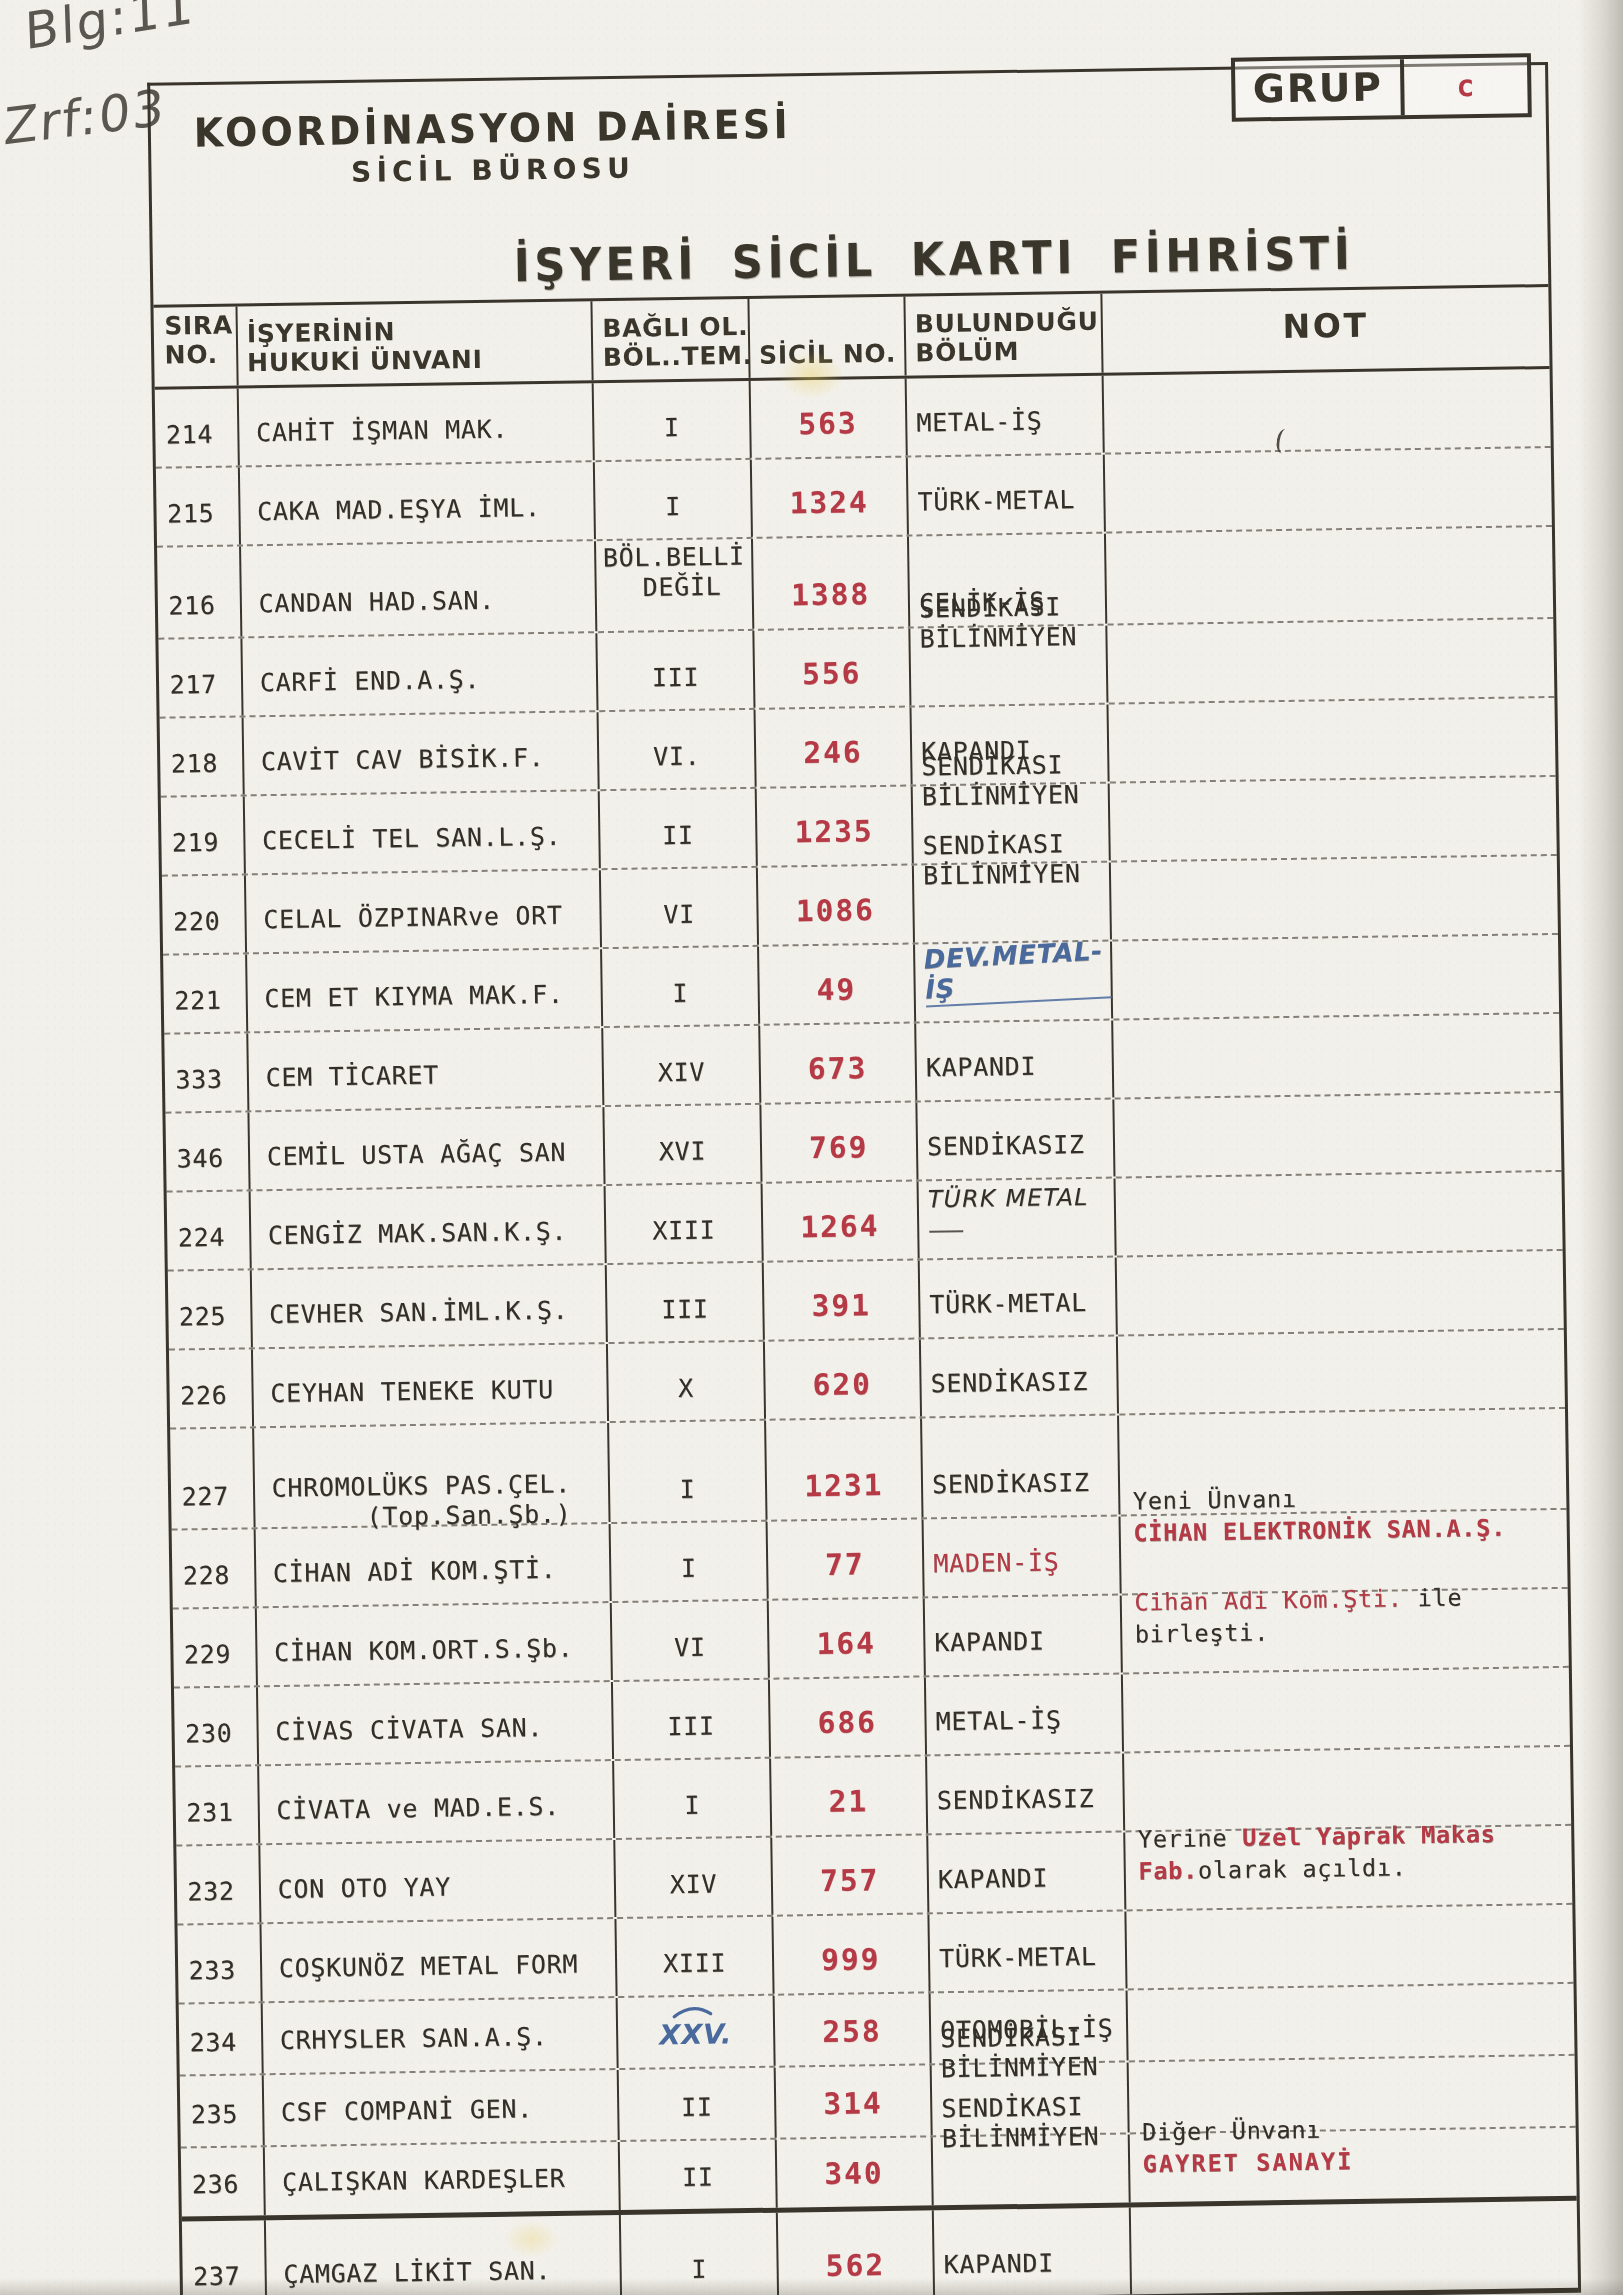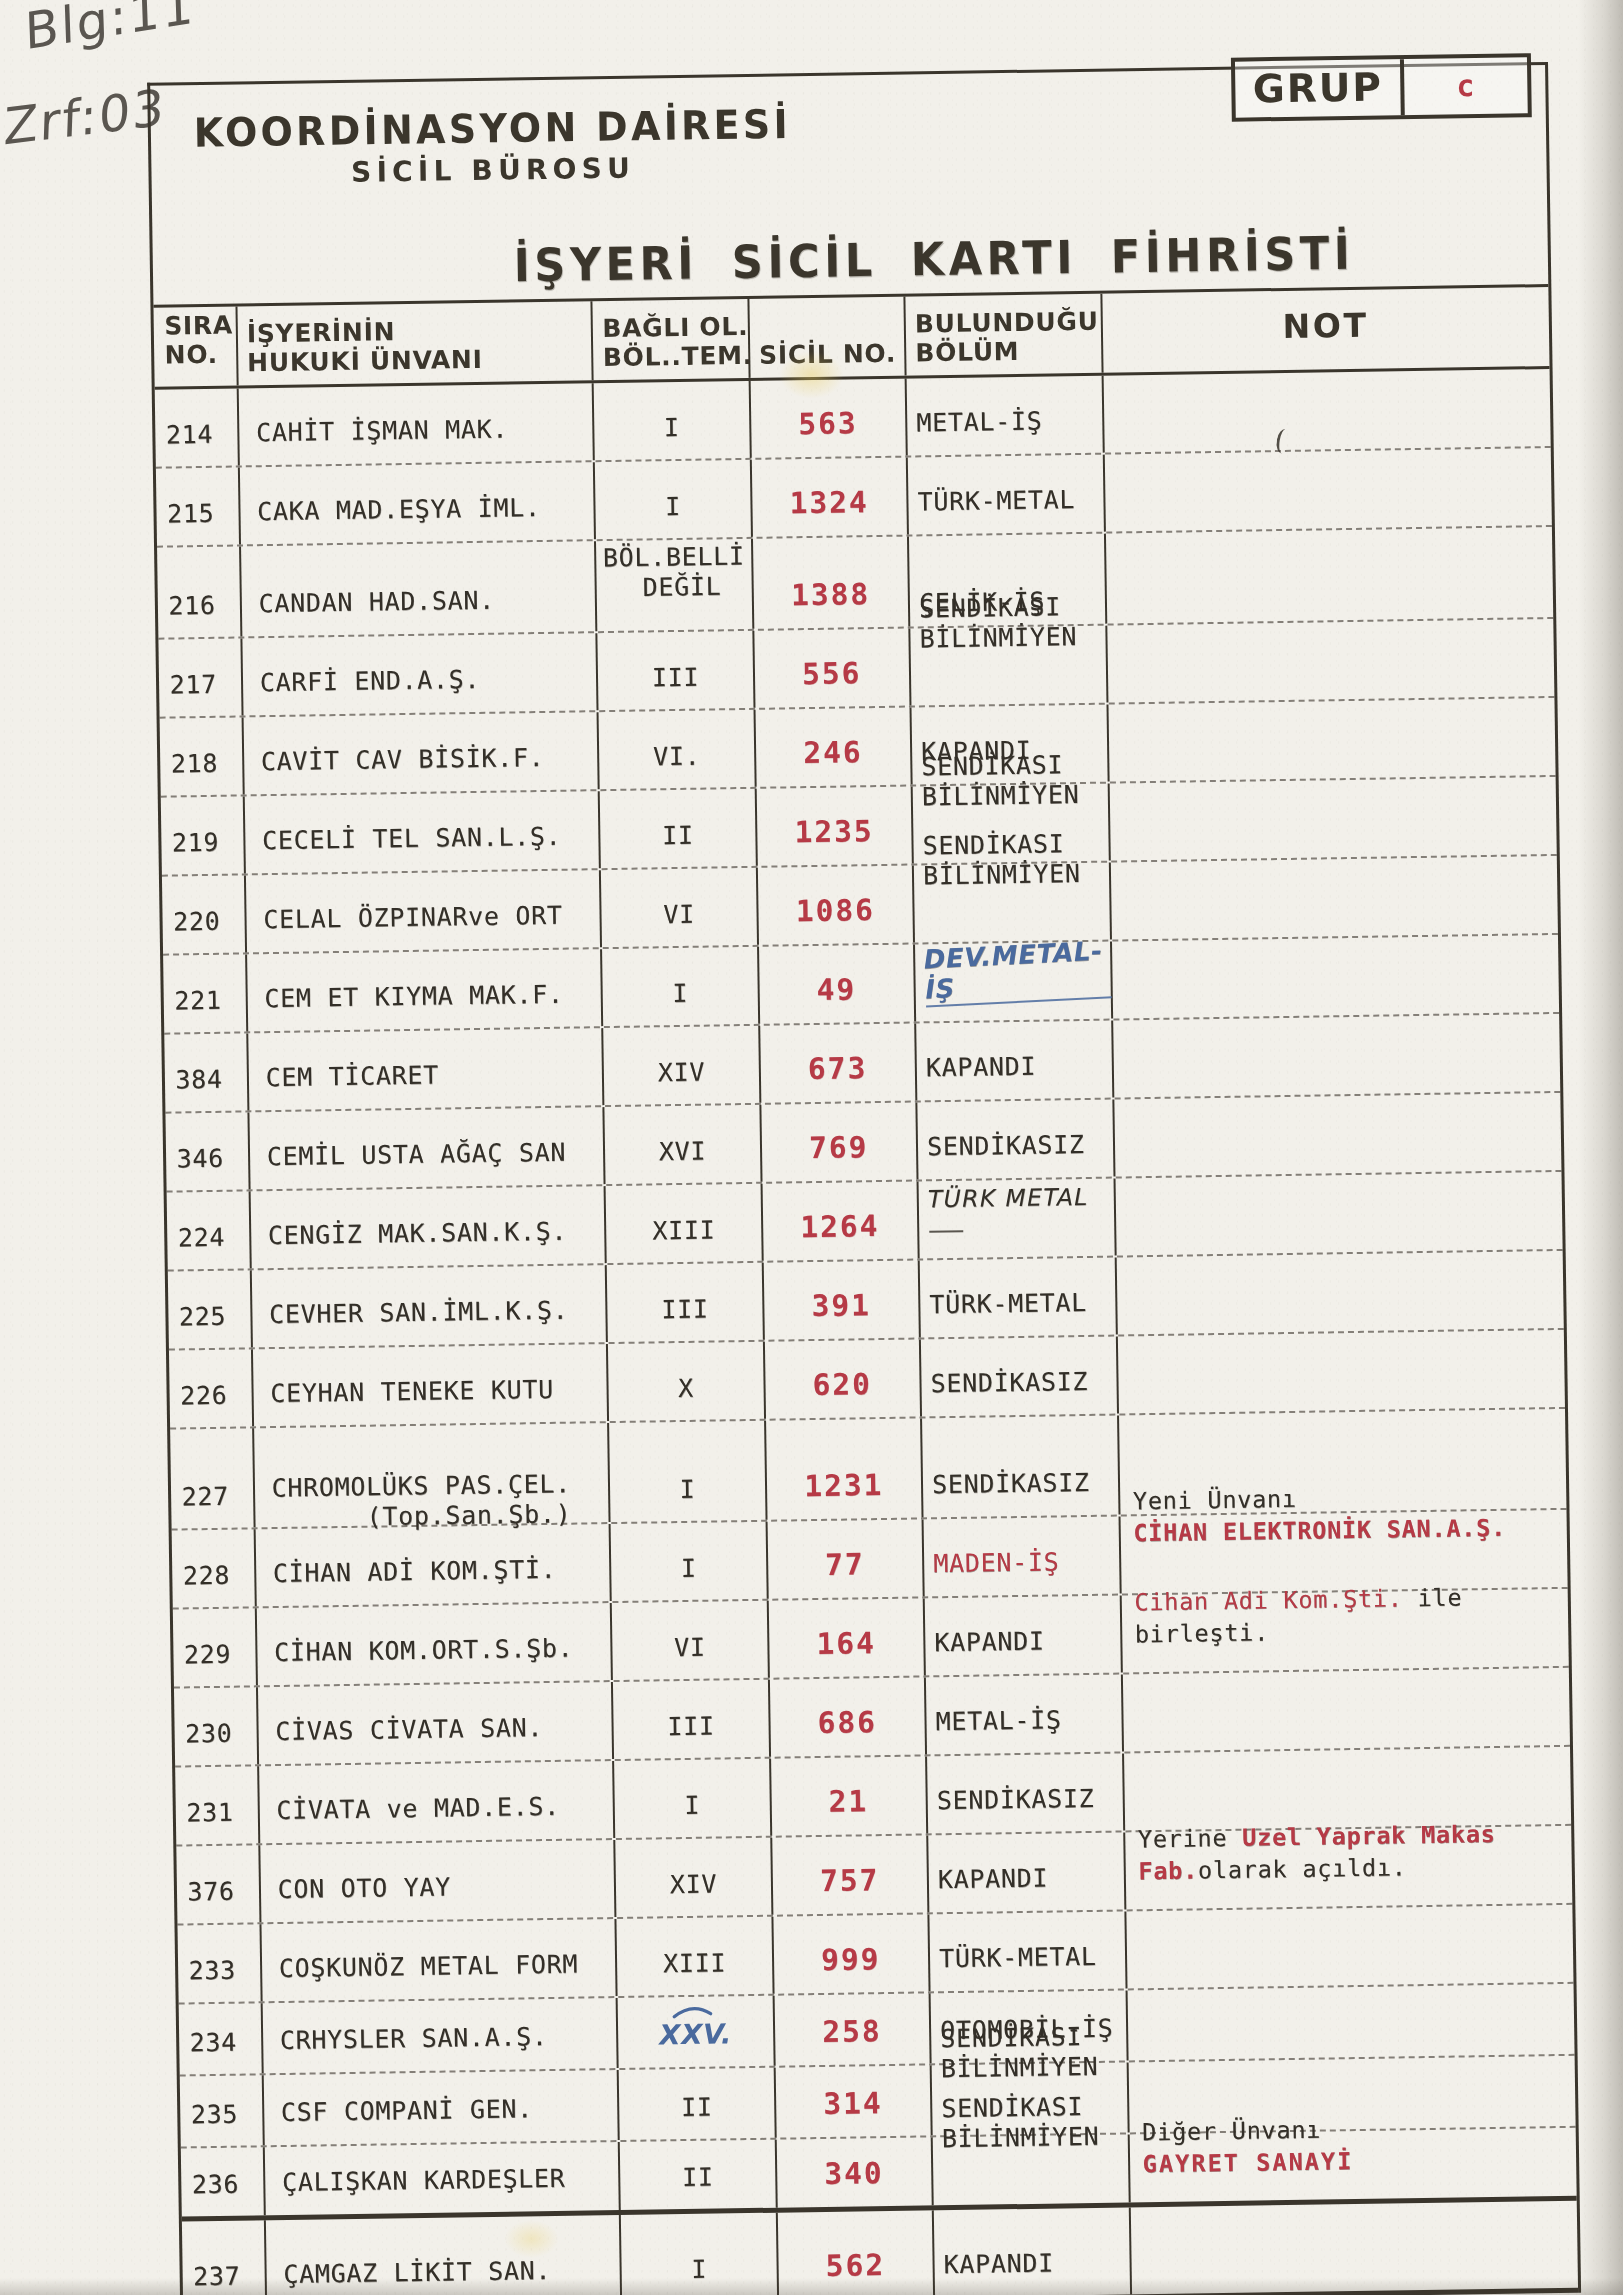--- a/index.html
+++ b/index.html
@@ -301,7 +301,7 @@
 
     <div class="row">
       <div class="c c-sira">
-          <span class="tw">384</span>
+          <span class="tw">333</span>
         </div>
       <div class="c c-name">
           <span class="tw pre">CEM TİCARET</span>

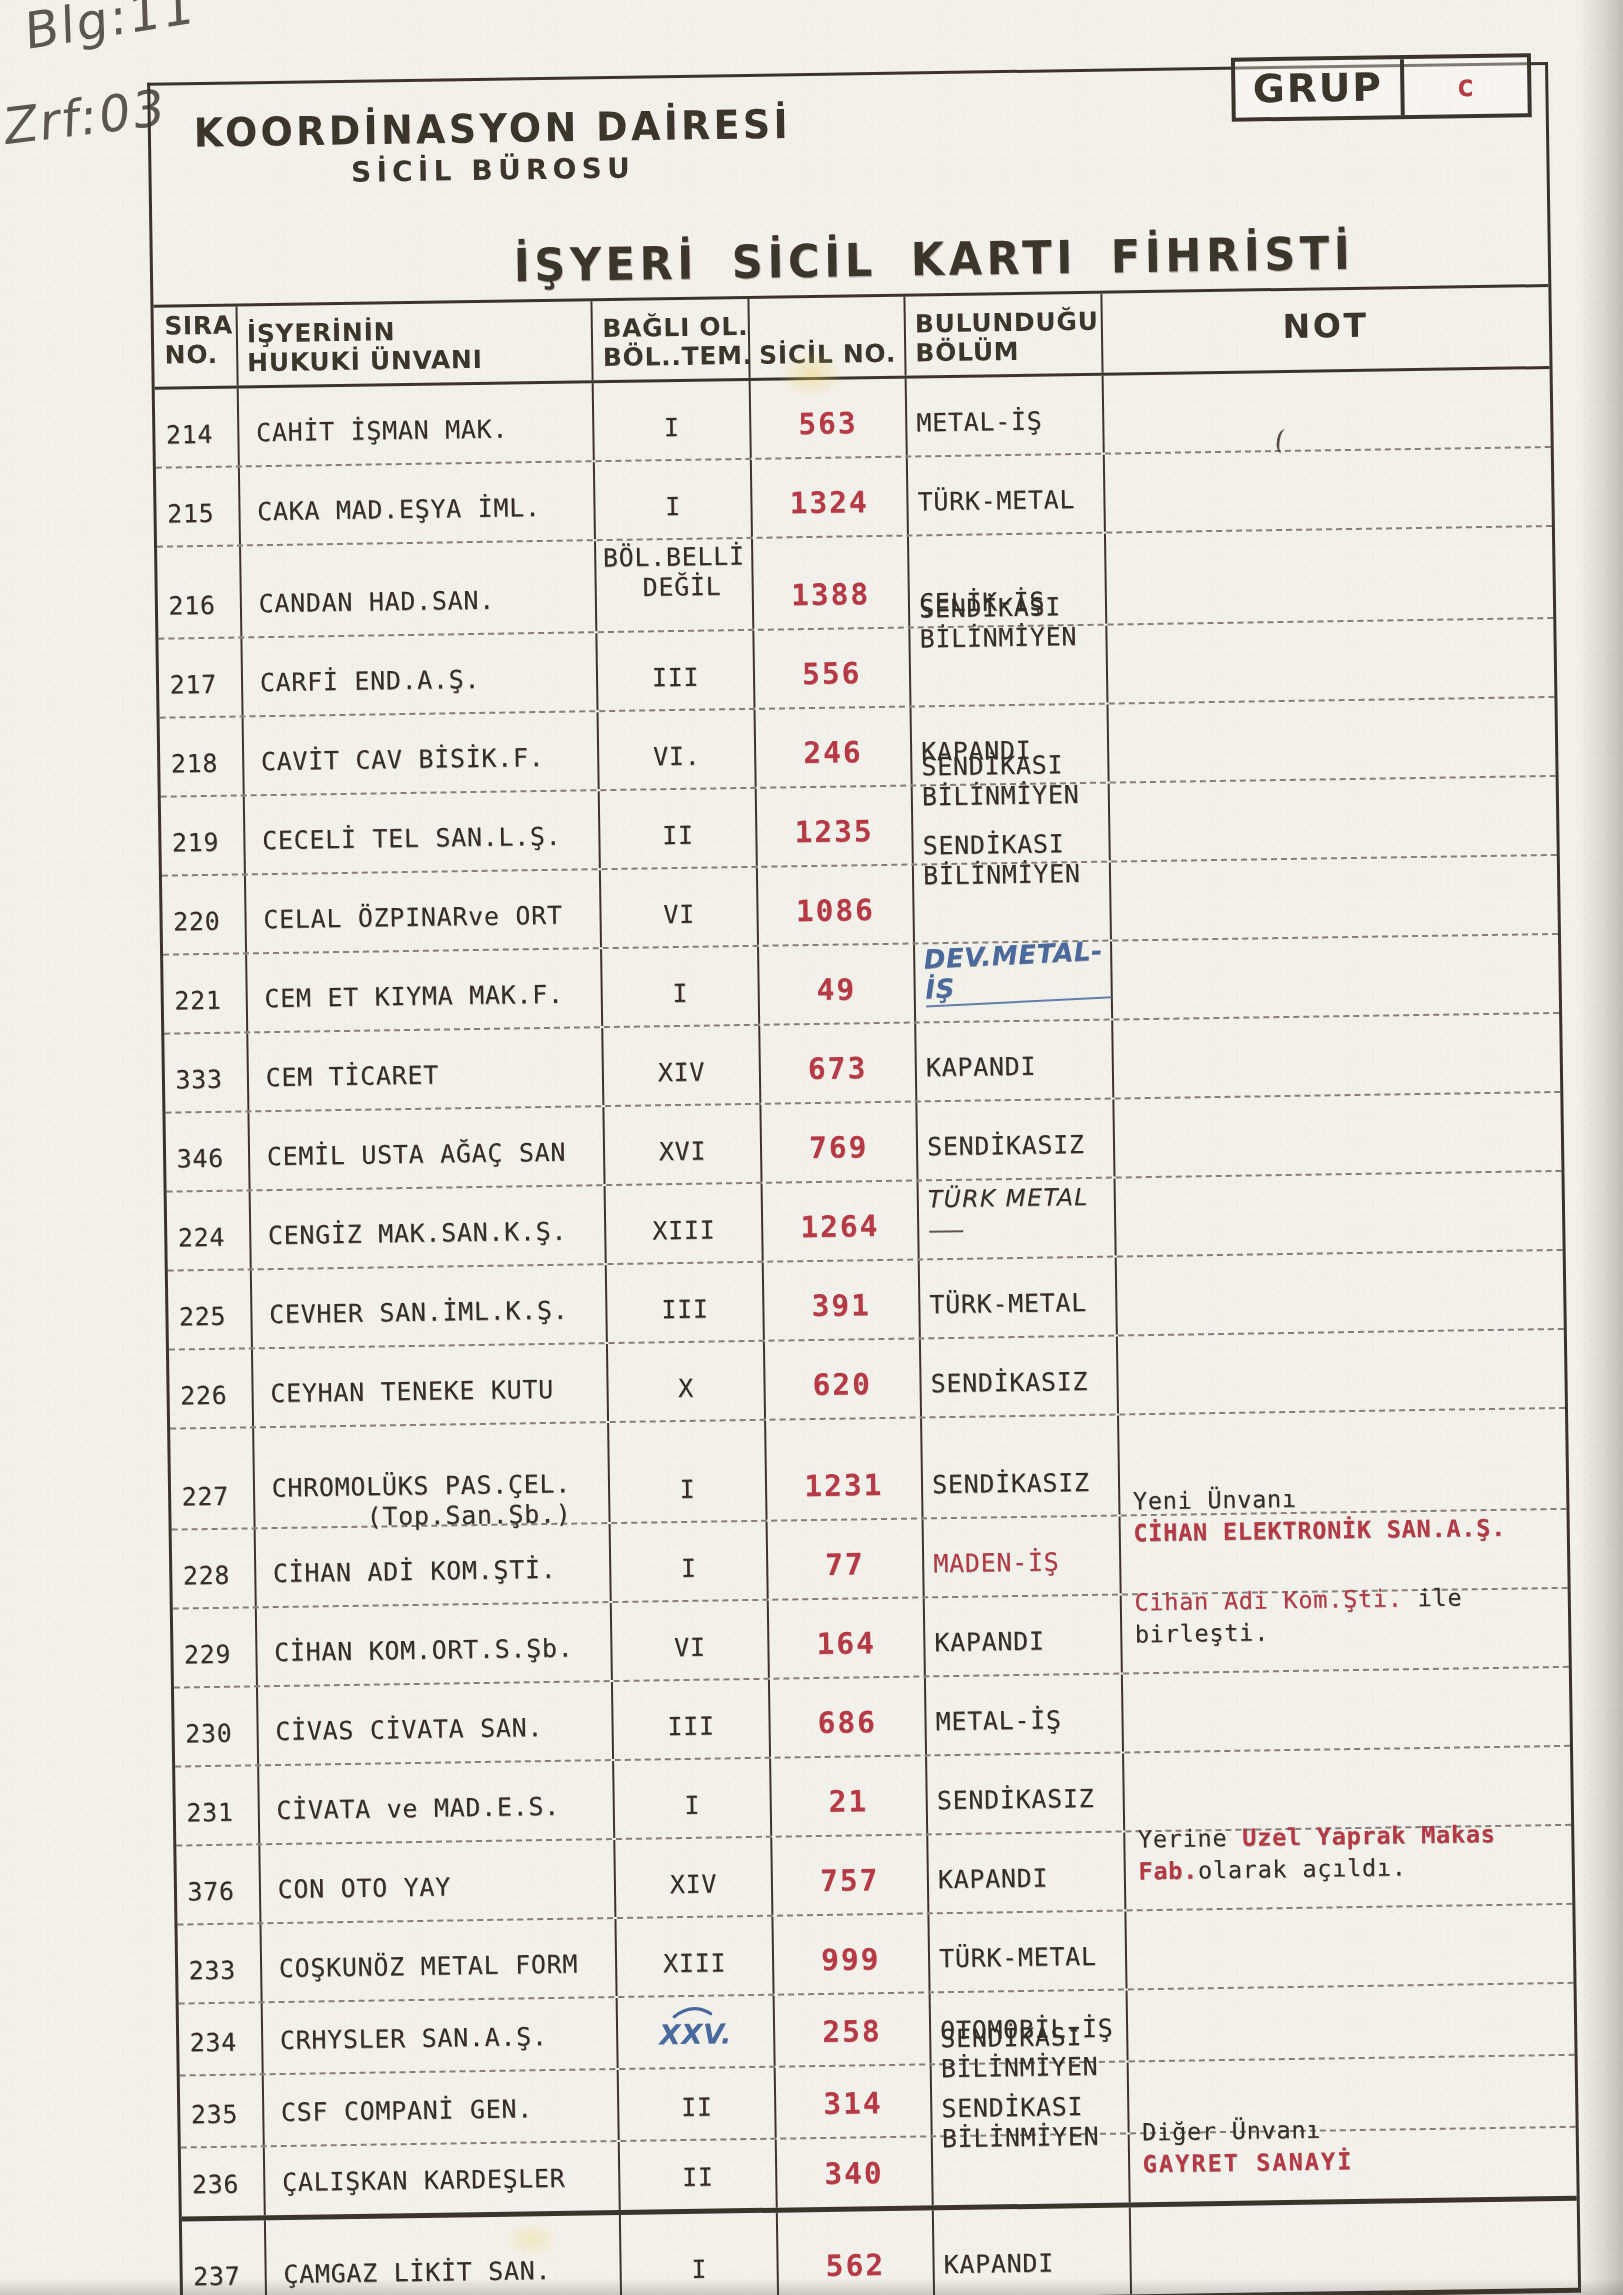--- a/index.html
+++ b/index.html
@@ -502,7 +502,7 @@
 
     <div class="row">
       <div class="c c-sira">
-          <span class="tw">376</span>
+          <span class="tw">232</span>
         </div>
       <div class="c c-name">
           <span class="tw pre">CON OTO YAY</span>

